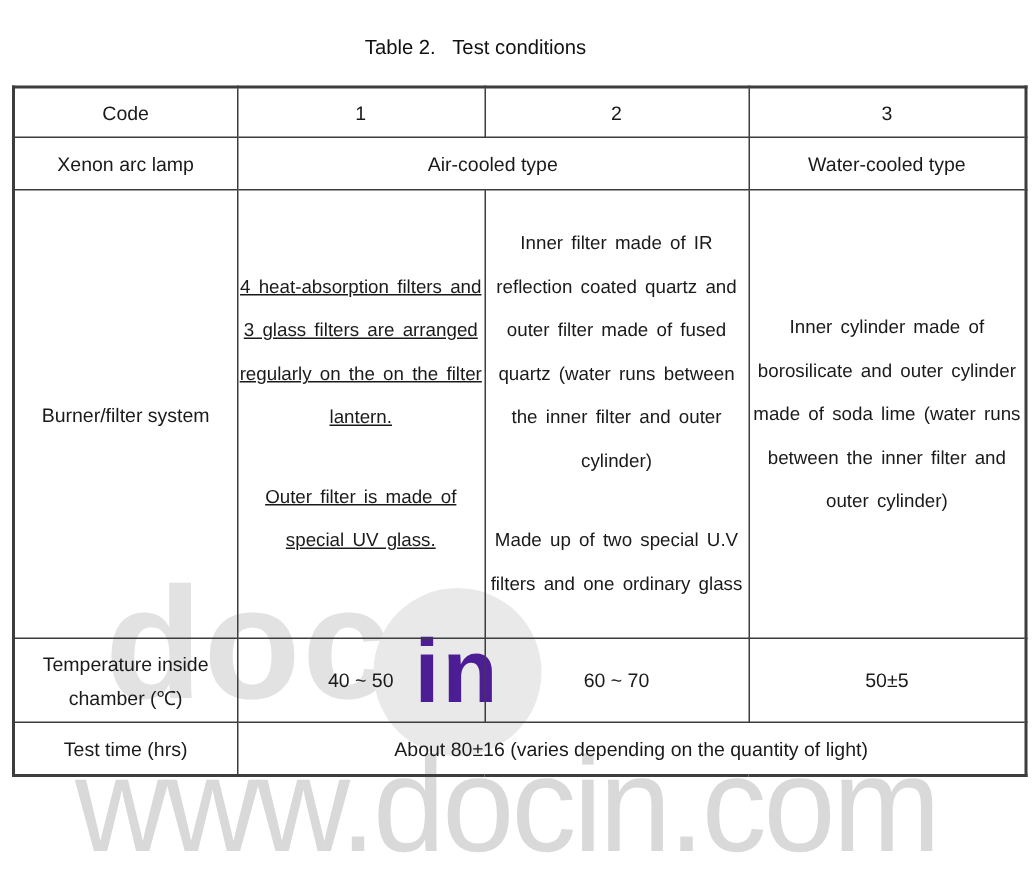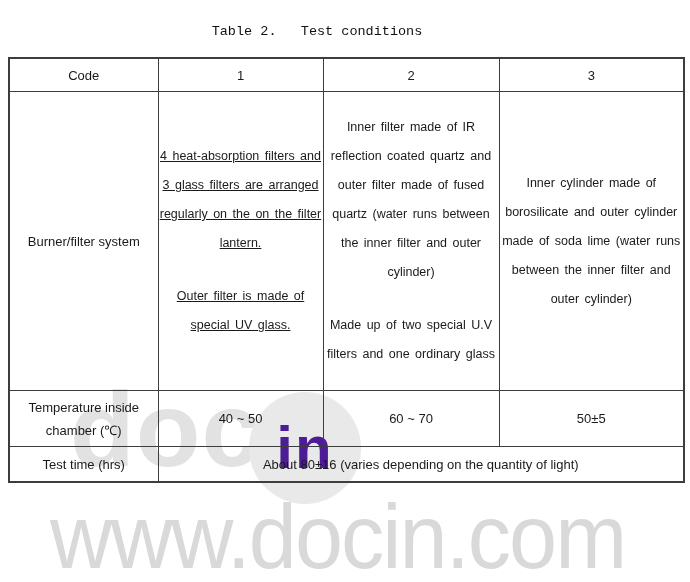--- a/index.html
+++ b/index.html
@@ -41,7 +41,7 @@
   
   .title{
     position:absolute;left:0;top:24px;width:634px;z-index:2;
-    text-align:center;font-size:13.5px;white-space:pre;color:#111;font-family:Liberation Mono, monospace;
+    text-align:center;font-size:13.5px;white-space:pre;color:#111;
   }
   
   table.tc{

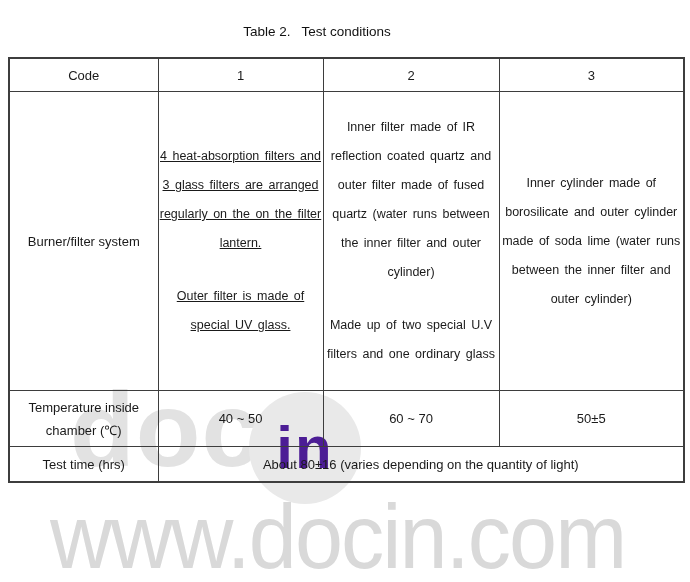--- a/index.html
+++ b/index.html
@@ -102,6 +102,11 @@
       <td>3</td>
     </tr>
 
+    <tr class="r-lamp">
+      <td>Xenon arc lamp</td>
+      <td colspan="2">Air-cooled type</td>
+      <td>Water-cooled type</td>
+    </tr>
 
     <tr class="r-burner">
       <td>Burner/filter system</td>

